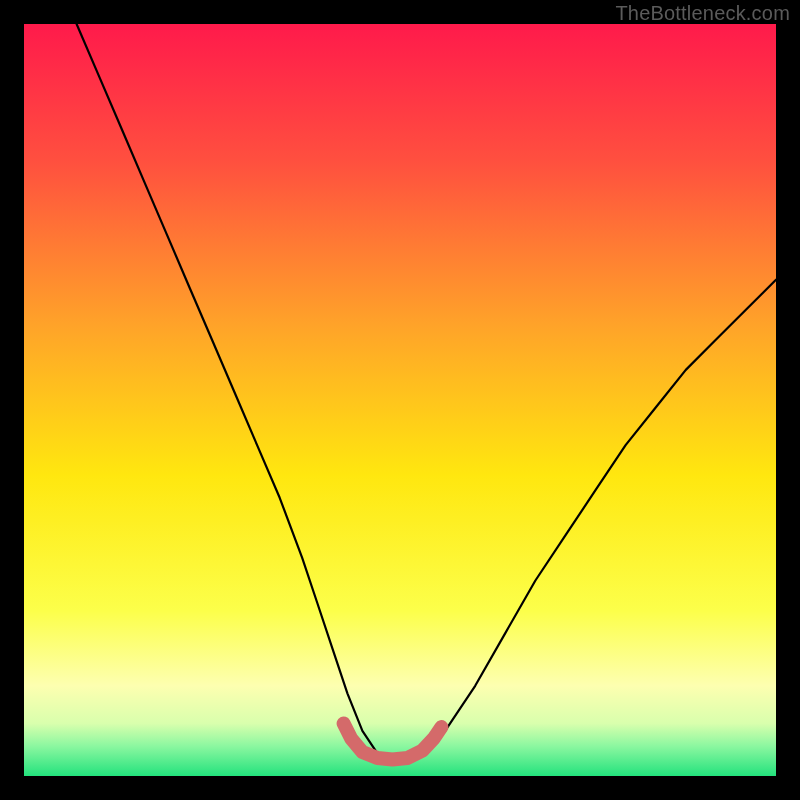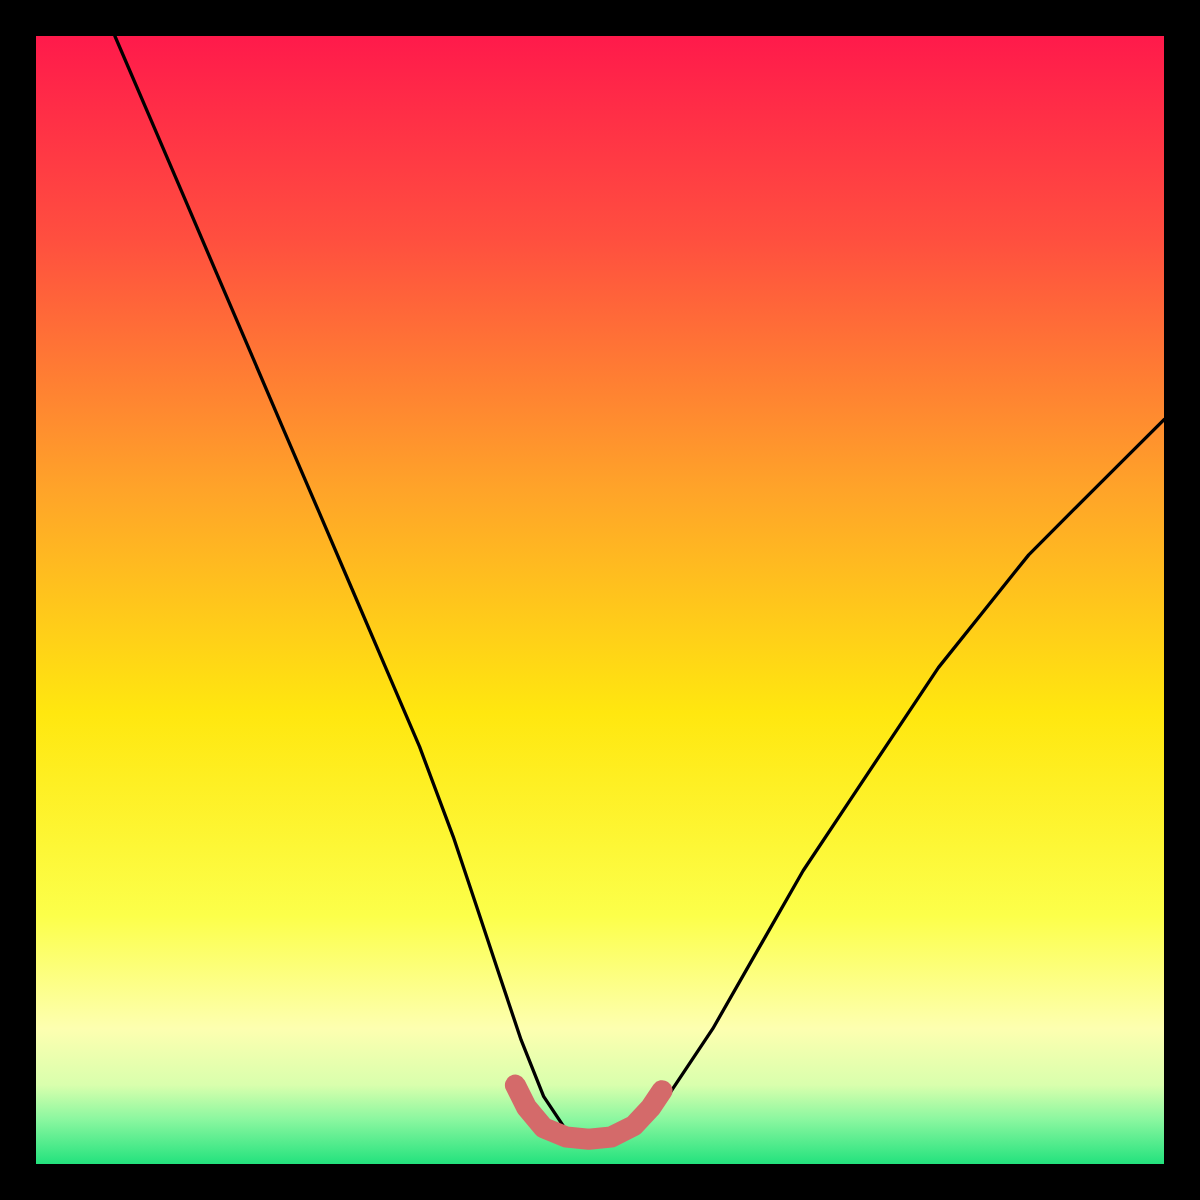--- a/index.html
+++ b/index.html
@@ -76,6 +76,7 @@
       <path id="marker-path" fill="none" stroke-width="14" stroke-linecap="round" stroke-linejoin="round" d="M319.6 699.4 L327.1 714.4 L338.4 727.9 L353.4 734.0 L368.5 735.5 L383.5 734.0 L398.6 726.4 L409.8 714.4 L417.4 703.1" stroke="#d46a6a"></path>
     </svg>
   </div>
+  <div class="watermark">TheBottleneck.com</div>
 </div>
 
 </body></html>

